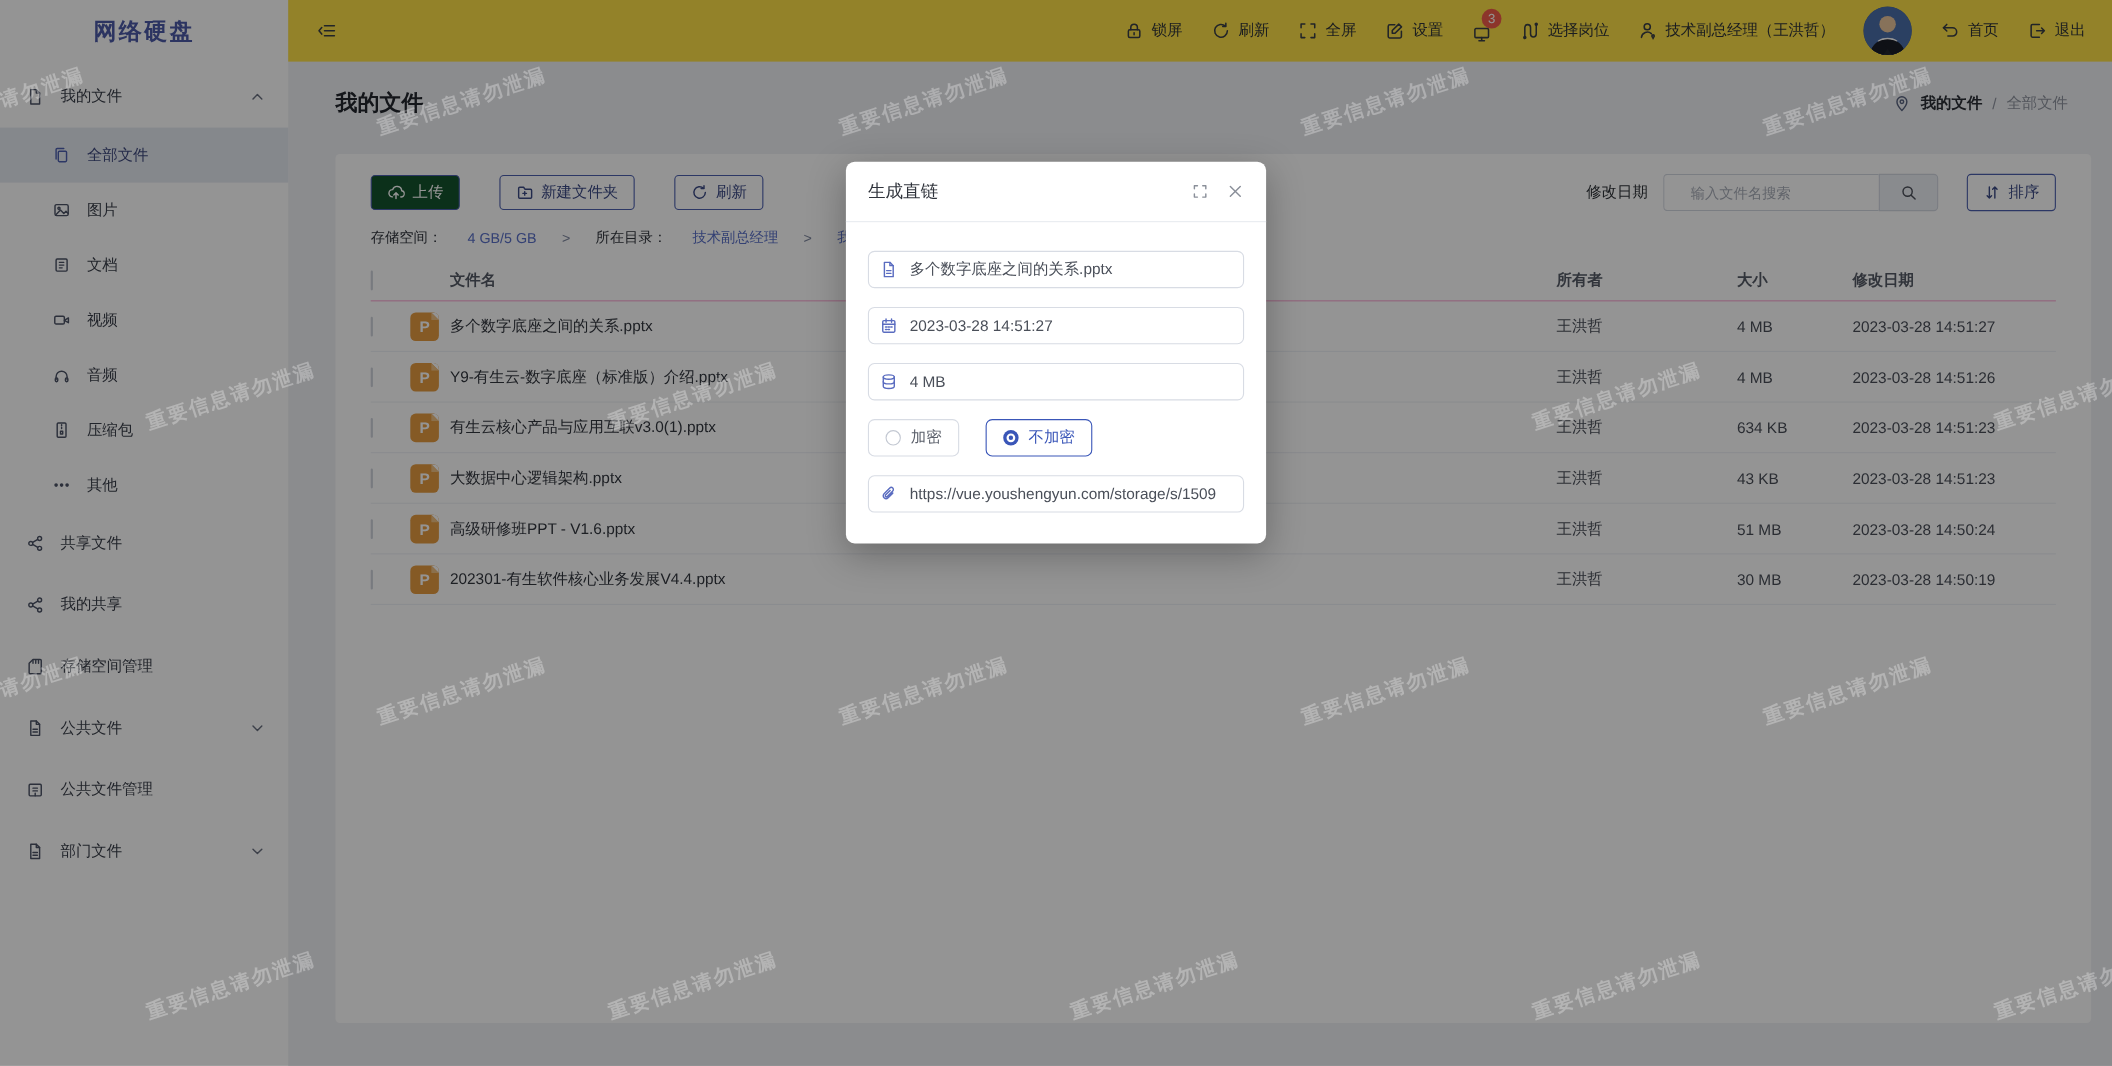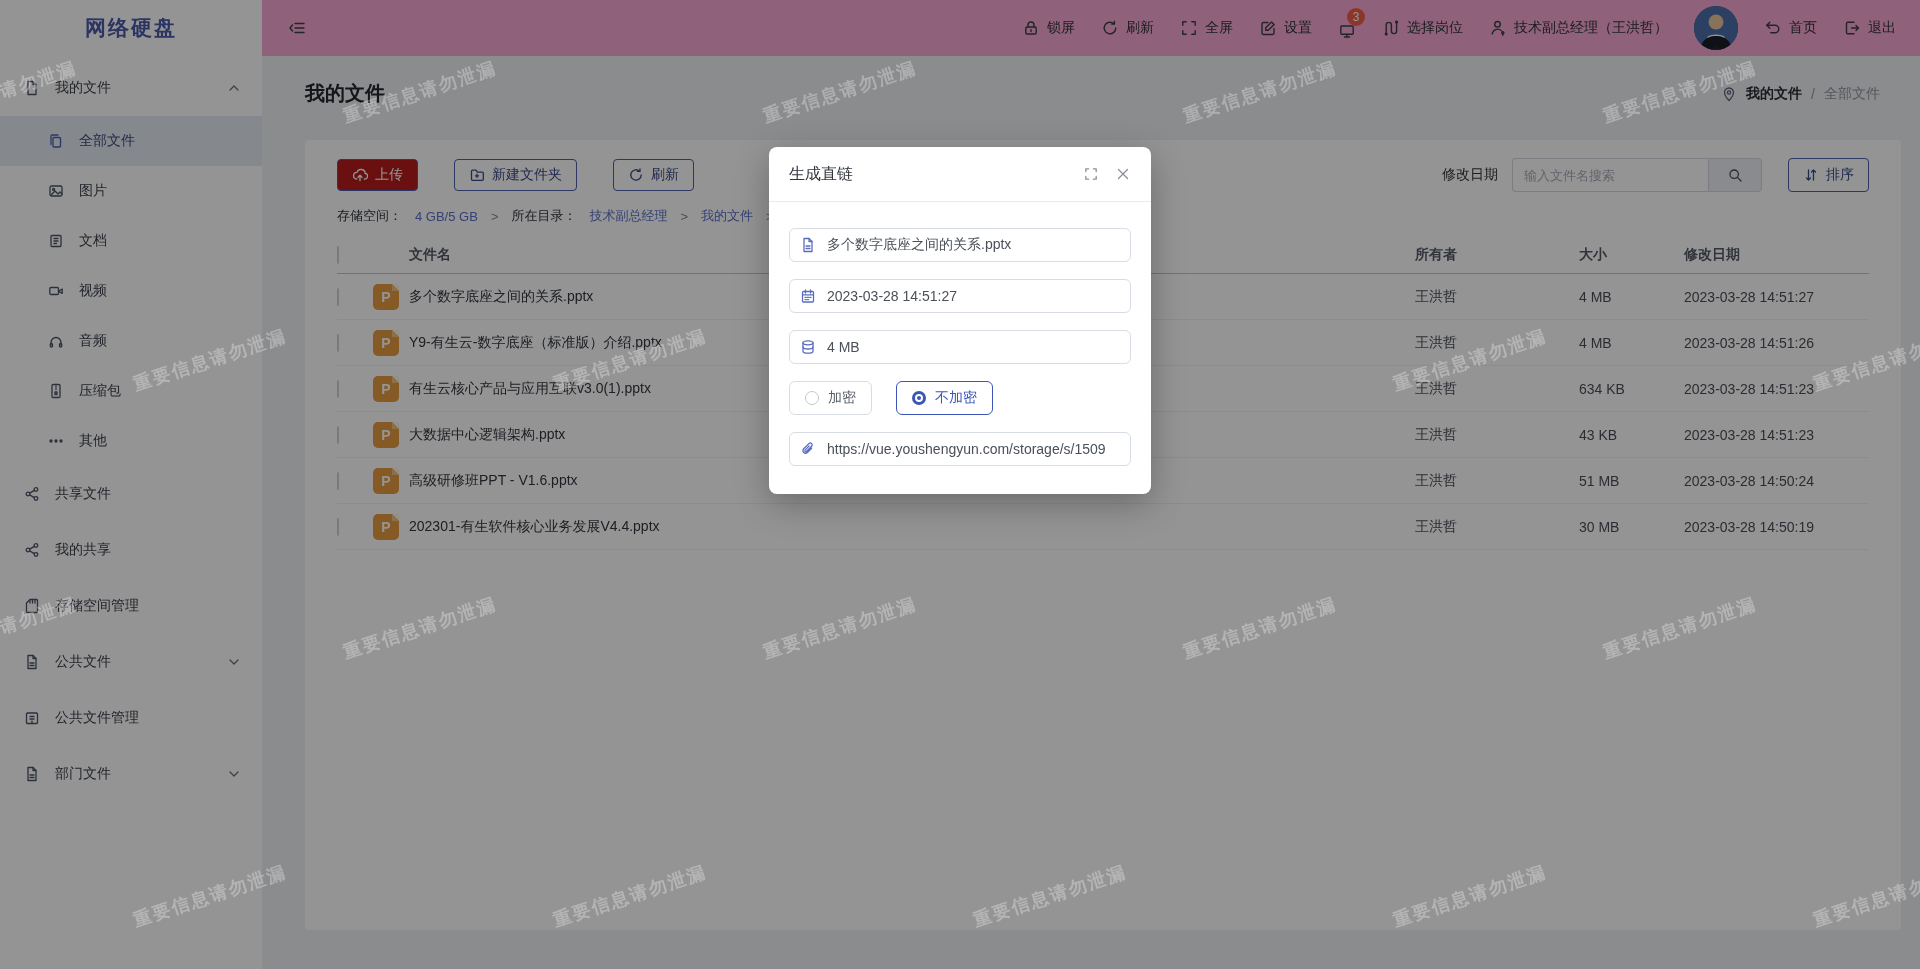--- a/index.html
+++ b/index.html
@@ -25,7 +25,7 @@
   .nav-item.active .nav-ic{color:#4c5fae}
 
   
-  .topbar{position:absolute;left:262px;top:0;right:0;height:56px;background:#f9a8d4;display:flex;align-items:center;padding:0 24px 0 26px;box-sizing:border-box;z-index:1}
+  .topbar{position:absolute;left:262px;top:0;right:0;height:56px;background:#fde047;display:flex;align-items:center;padding:0 24px 0 26px;box-sizing:border-box;z-index:1}
   .collapse{color:#3a3e45;cursor:pointer}
   .actions{margin-left:auto;display:flex;align-items:center;gap:26px}
   .action{display:flex;align-items:center;gap:7px;font-size:14px;color:#2f3338;cursor:pointer;white-space:nowrap}

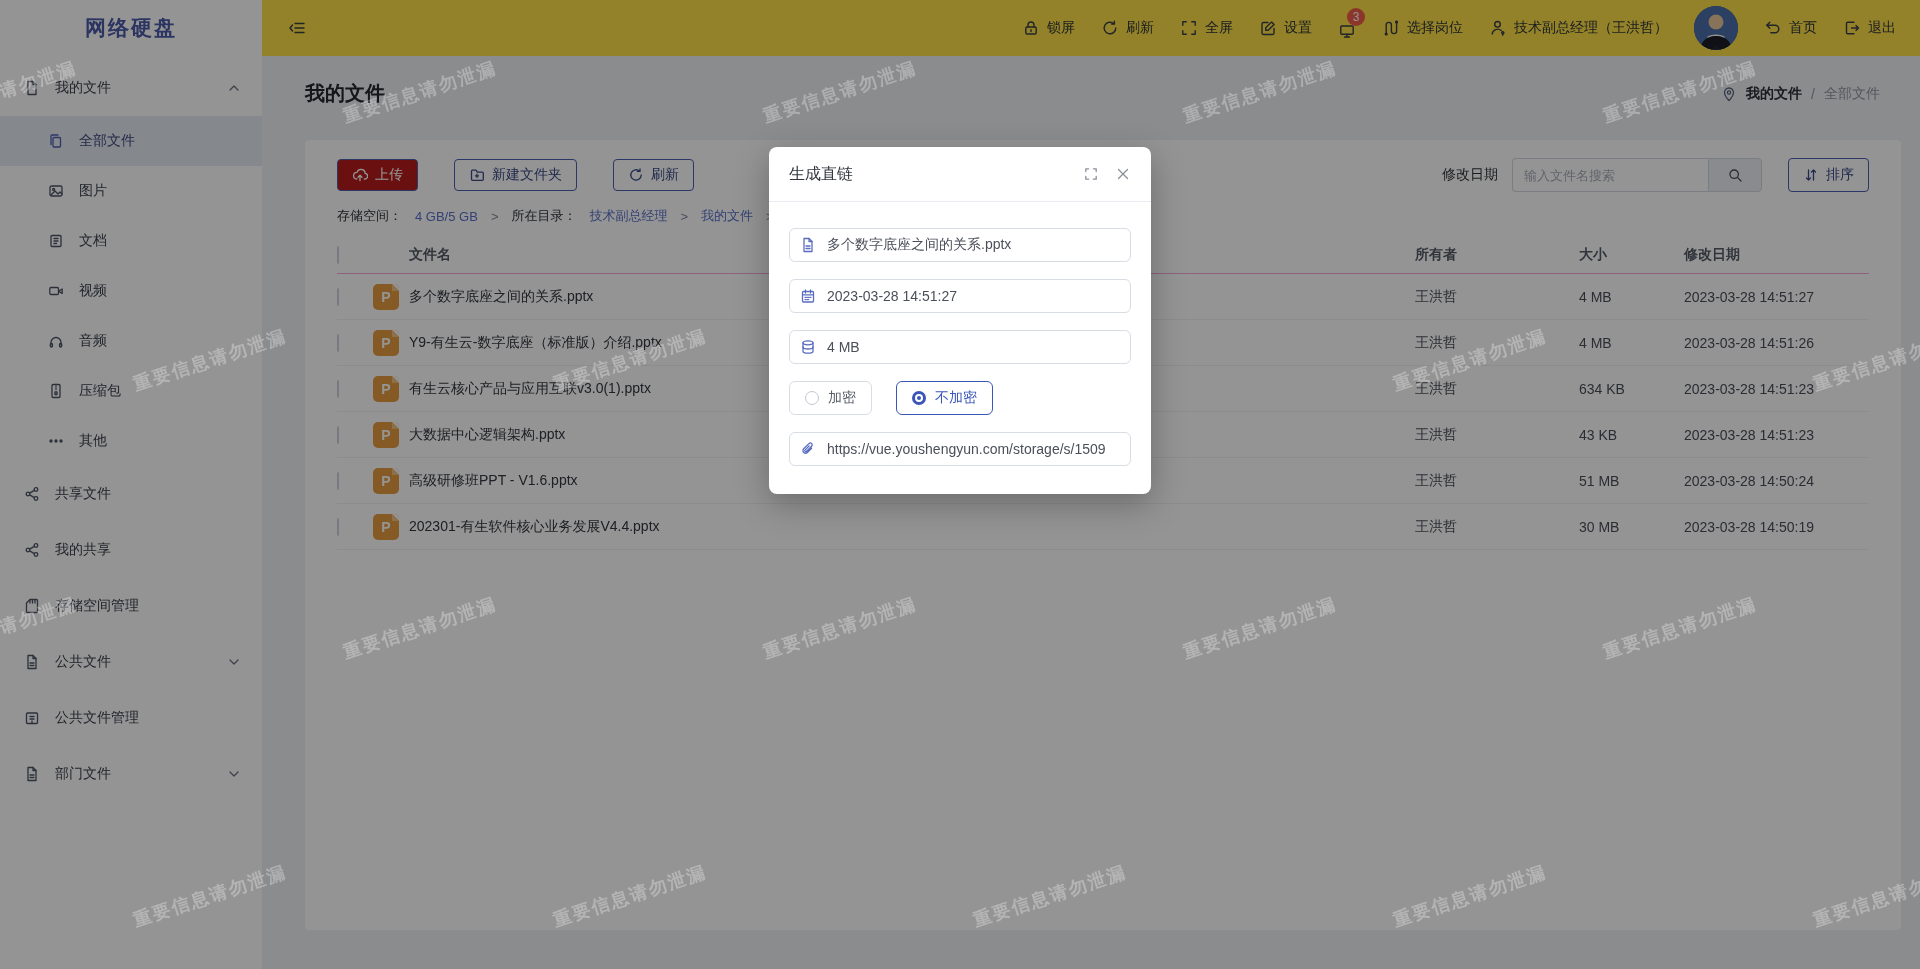--- a/index.html
+++ b/index.html
@@ -47,7 +47,7 @@
   .toolbar{display:flex;align-items:center}
   .btn{height:32px;border-radius:4px;font-size:14px;display:inline-flex;align-items:center;gap:7px;padding:0 14px;border:1px solid #4c5fae;color:#3c4a86;background:#fff;cursor:pointer;white-space:nowrap}
   .btn+.btn{margin-left:36px}
-  .btn.primary{background:#b91c1c;color:#fff;border-color:#4c5fae}
+  .btn.primary{background:#14532d;color:#fff;border-color:#4c5fae}
   .search-group{margin-left:auto;display:flex;align-items:center}
   .search-label{font-size:14px;color:#2f3338;margin-right:14px}
   .search-box{display:flex;align-items:stretch;height:34px;box-sizing:border-box}

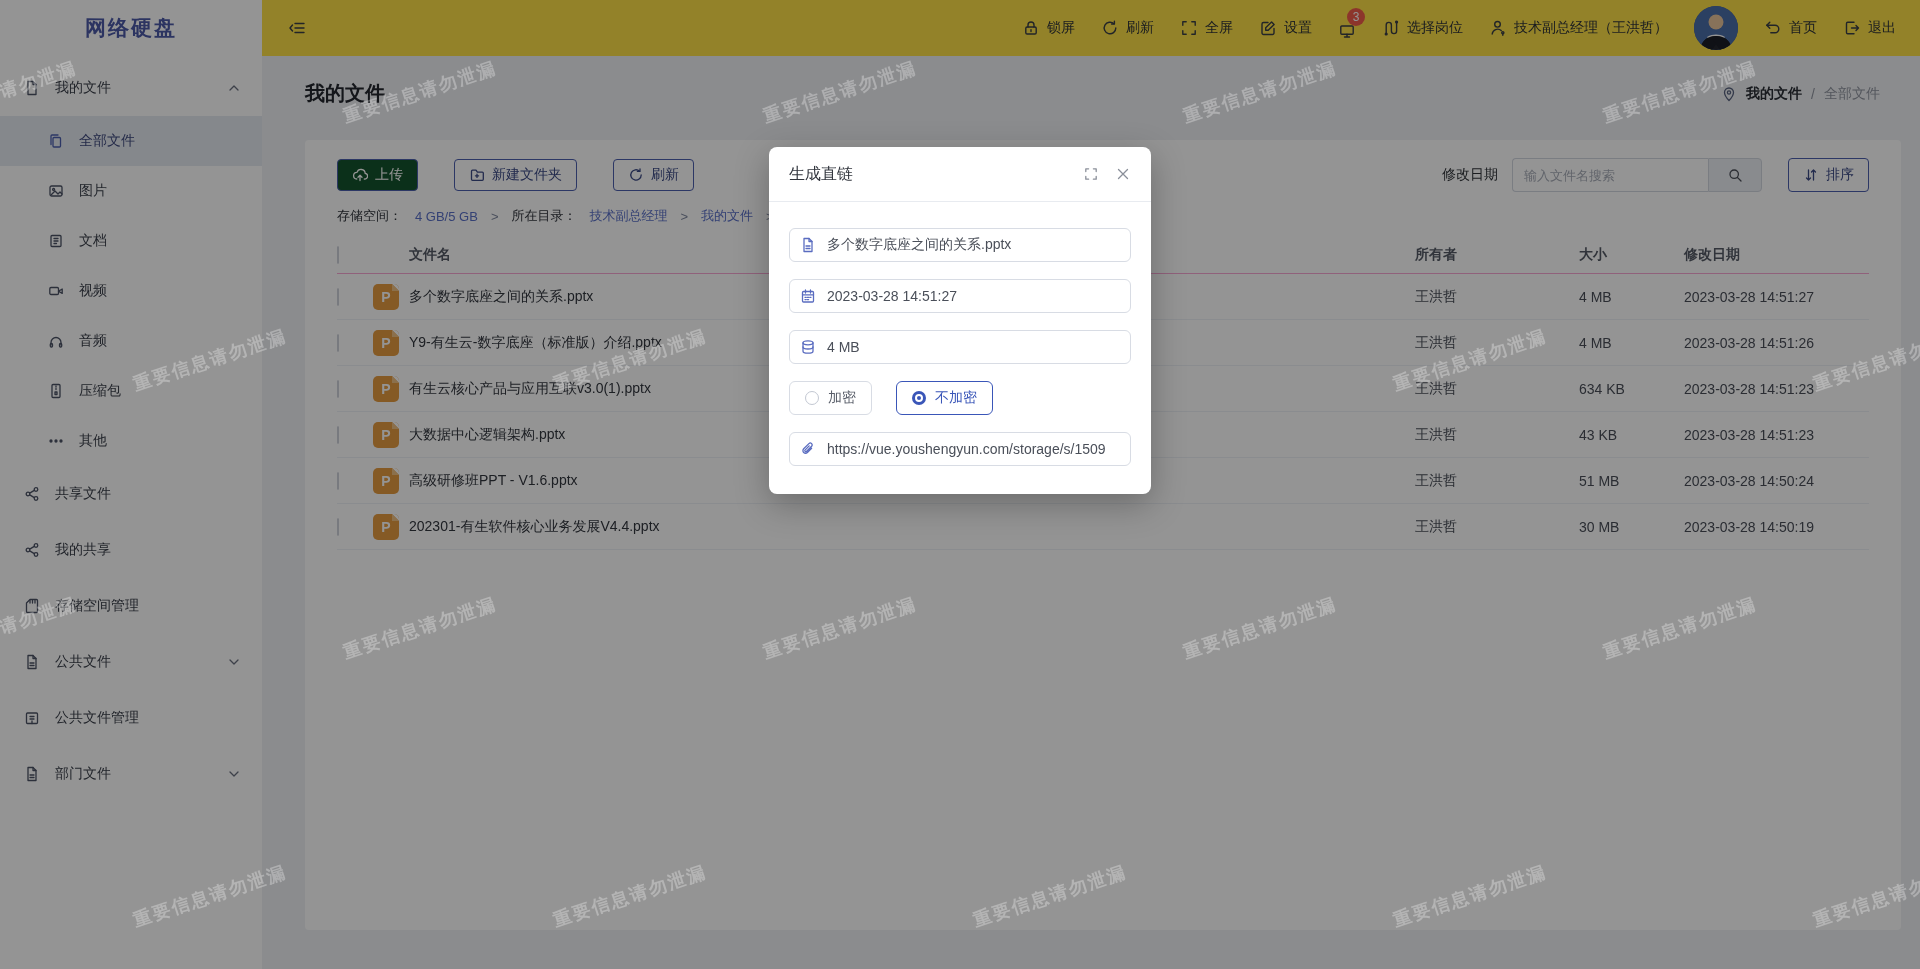--- a/index.html
+++ b/index.html
@@ -51,7 +51,7 @@
   .search-group{margin-left:auto;display:flex;align-items:center}
   .search-label{font-size:14px;color:#2f3338;margin-right:14px}
   .search-box{display:flex;align-items:stretch;height:34px;box-sizing:border-box}
-  .search-input{width:196px;height:34px;box-sizing:border-box;border:1px solid #d3d7e0;border-right:none;border-radius:4px 0 0 4px;padding:0 11px;font-size:13px;color:#3a3f4a;outline:none;font-family:inherit}
+  .search-input{width:196px;height:34px;box-sizing:border-box;border:1px solid #d3d7e0;border-right:none;border-radius:4px 0 0 4px;padding:0 24px;font-size:13px;color:#3a3f4a;outline:none;font-family:inherit}
   .search-input::placeholder{color:#a8adb8}
   .search-btn{width:52px;border:1px solid #d3d7e0;border-radius:0 4px 4px 0;background:#edeff4;display:flex;align-items:center;justify-content:center;color:#4a4f59;cursor:pointer}
   .sort-btn{margin-left:26px;height:34px}

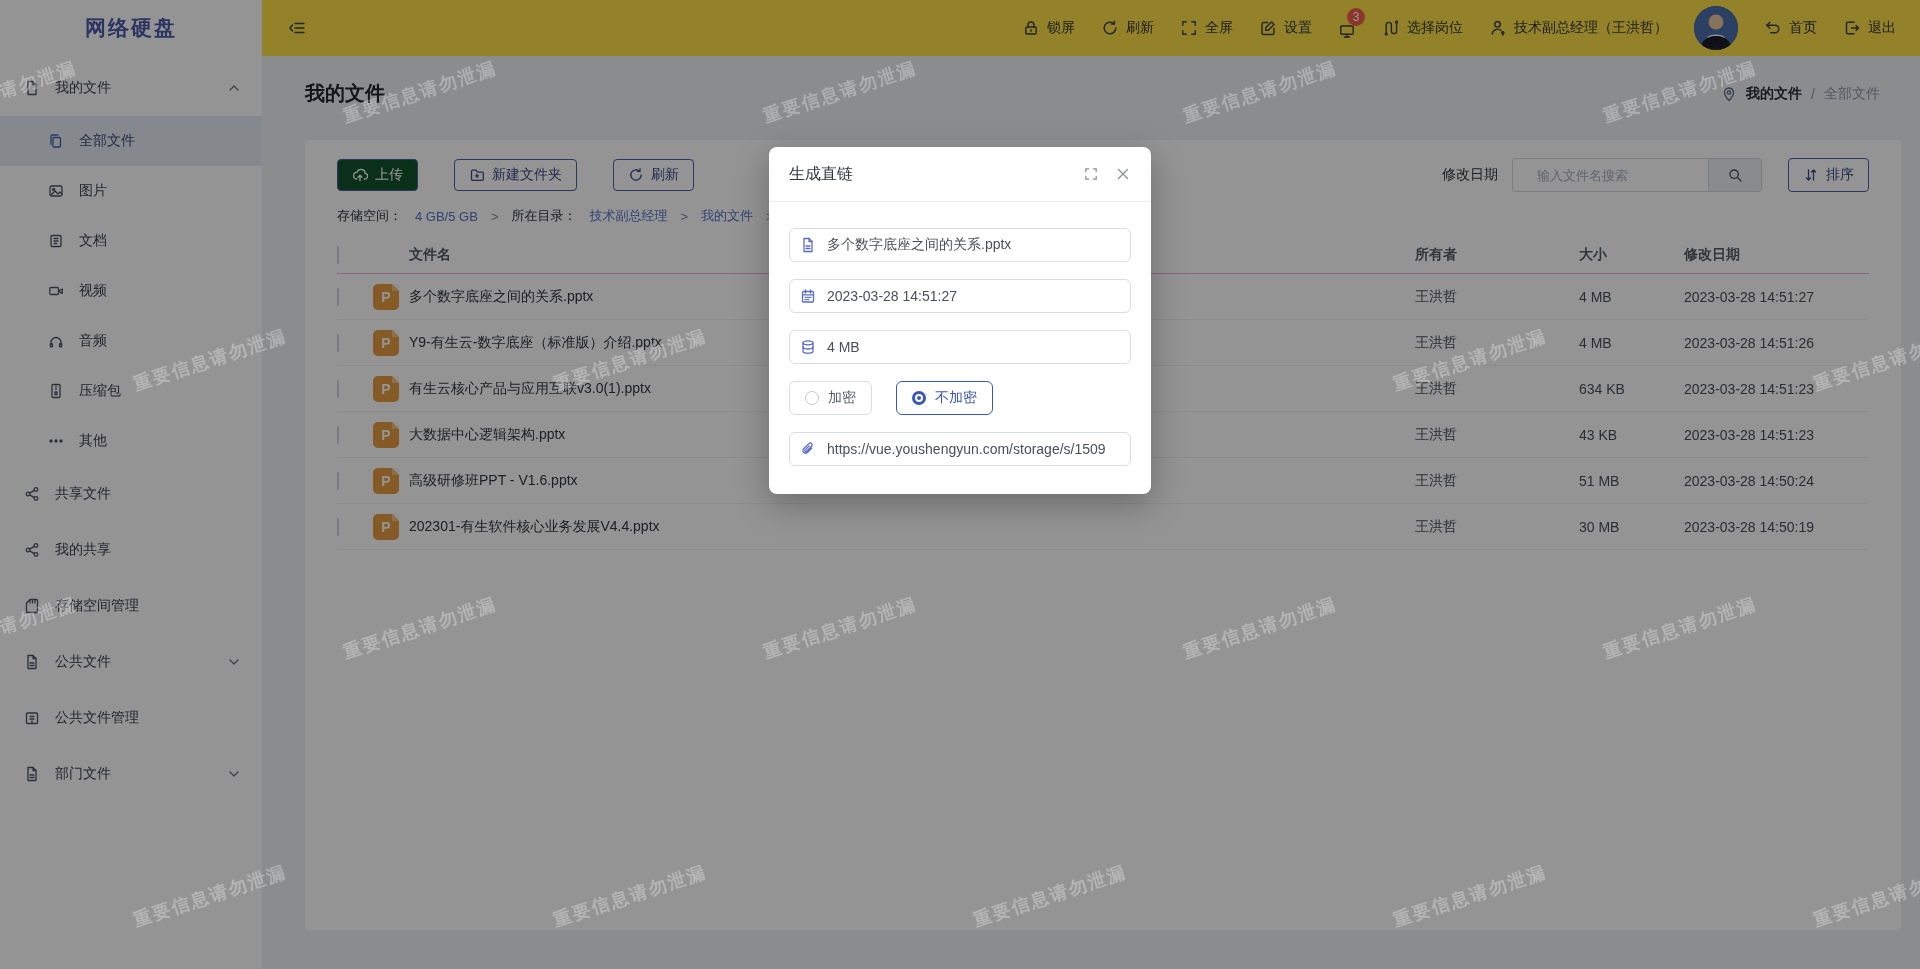--- a/index.html
+++ b/index.html
@@ -56,7 +56,7 @@
   .search-btn{width:52px;border:1px solid #d3d7e0;border-radius:0 4px 4px 0;background:#edeff4;display:flex;align-items:center;justify-content:center;color:#4a4f59;cursor:pointer}
   .sort-btn{margin-left:26px;height:34px}
 
-  .pathbar{margin-top:15px;font-size:13px;color:#30343c;display:flex;align-items:center;gap:13px;white-space:nowrap}
+  .pathbar{margin-top:15px;font-size:13px;color:#30343c;display:flex;align-items:center;gap:23px;white-space:nowrap}
   .pathbar .lnk{color:#5a70c8;cursor:pointer}
   .pathbar .sep{color:#8089a0}
   .pathbar .cur{color:#4c5fae;text-decoration:underline;cursor:pointer}

